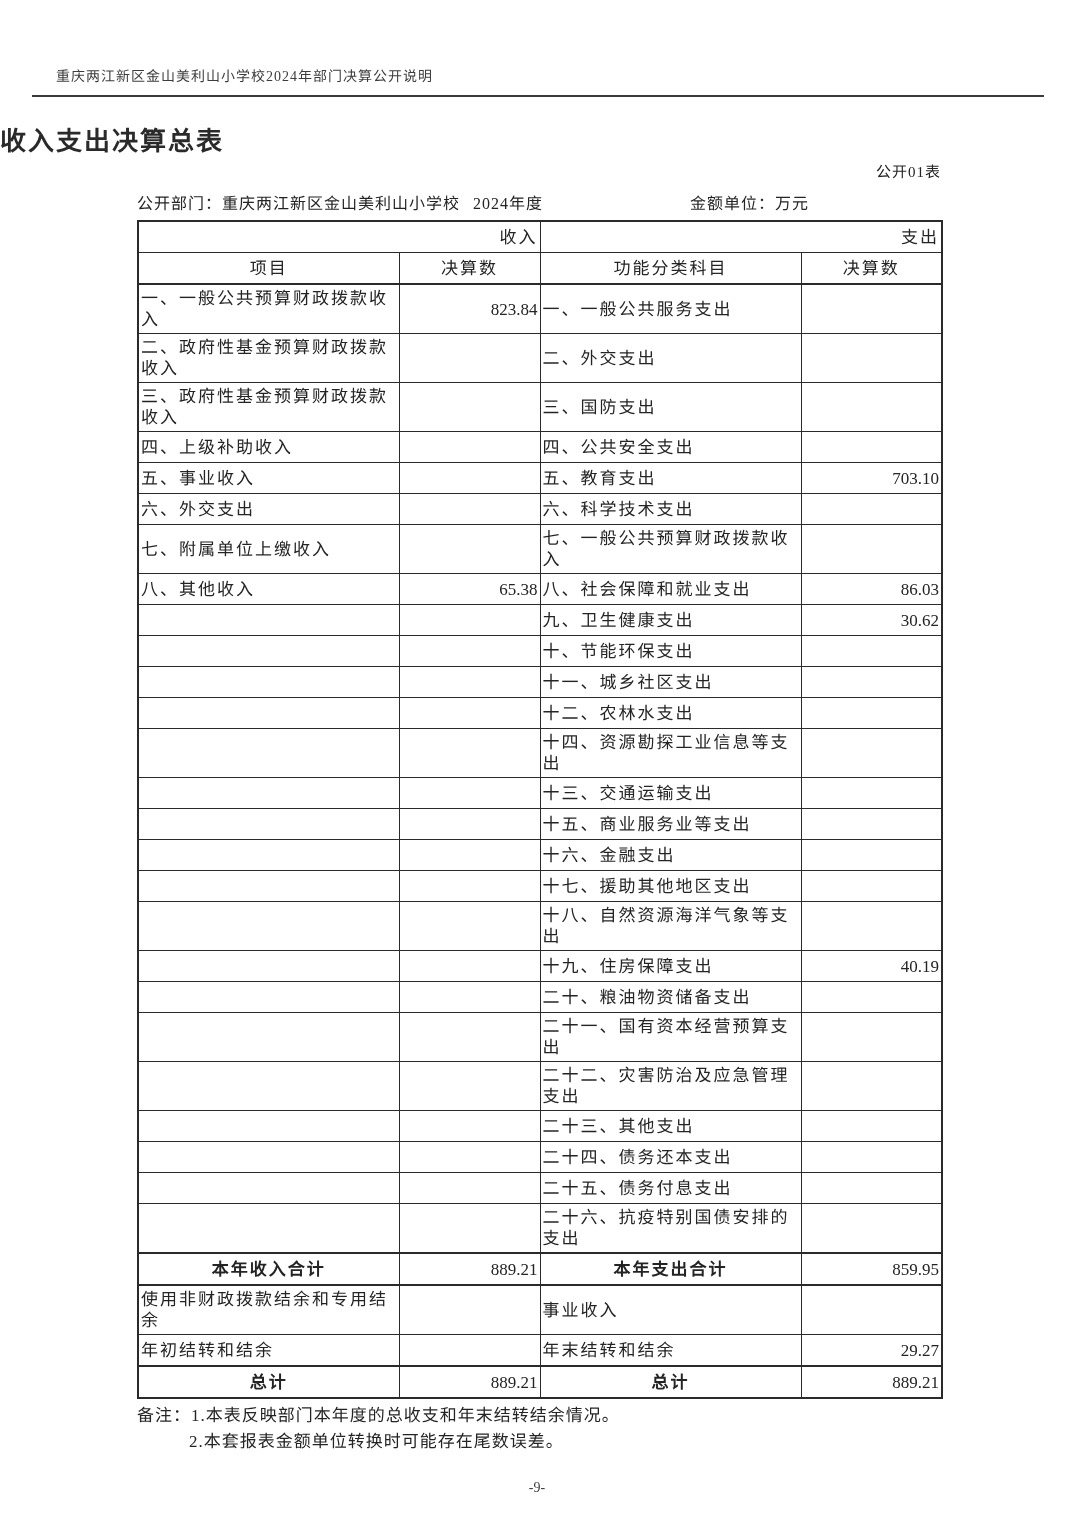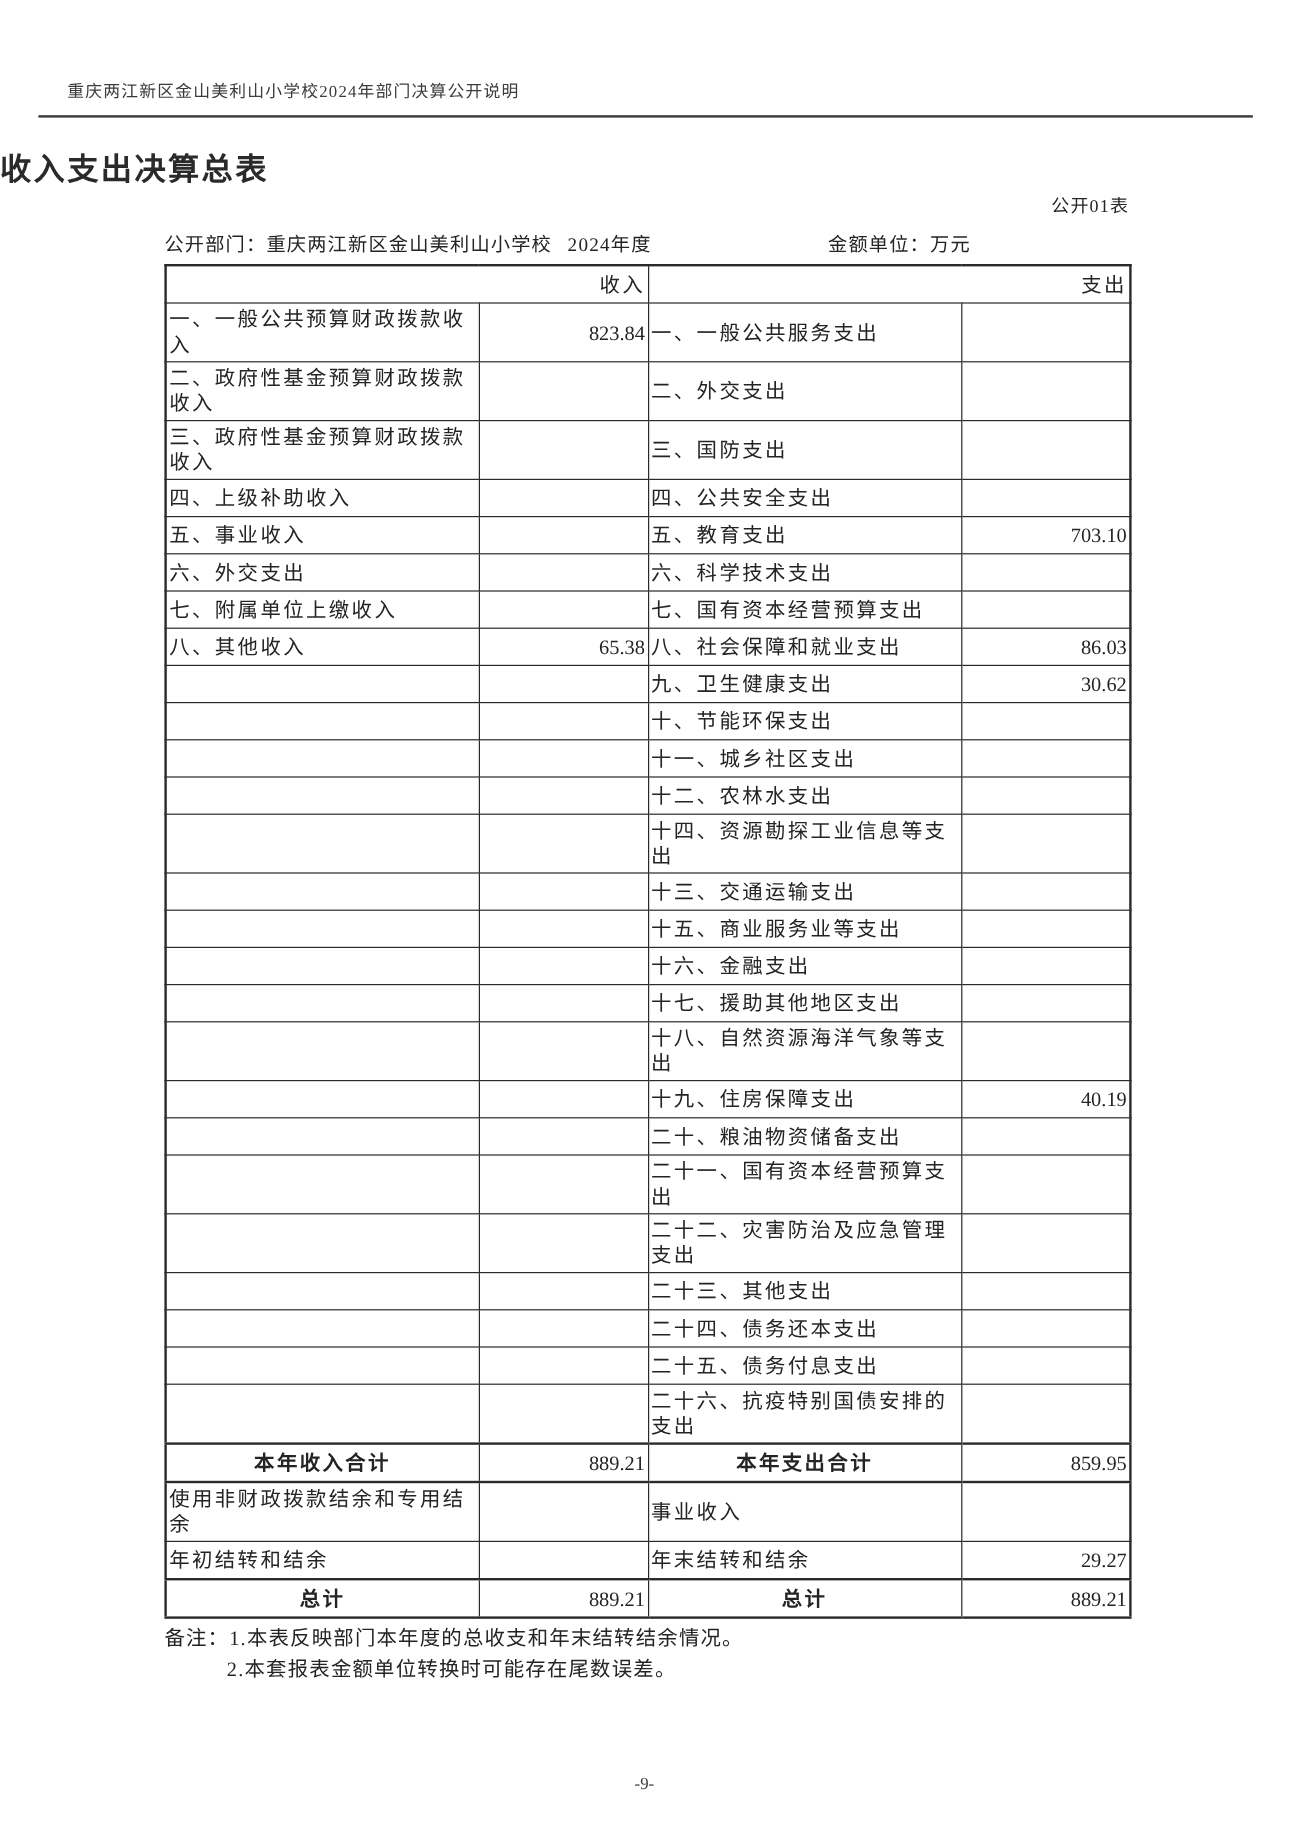--- a/index.html
+++ b/index.html
@@ -93,6 +93,12 @@
           <th colspan="2">收入</th>
           <th colspan="2">支出</th>
         </tr>
+        <tr class="cols-row">
+          <th>项目</th>
+          <th>决算数</th>
+          <th>功能分类科目</th>
+          <th>决算数</th>
+        </tr>
       </thead>
       <tbody>
           <tr>

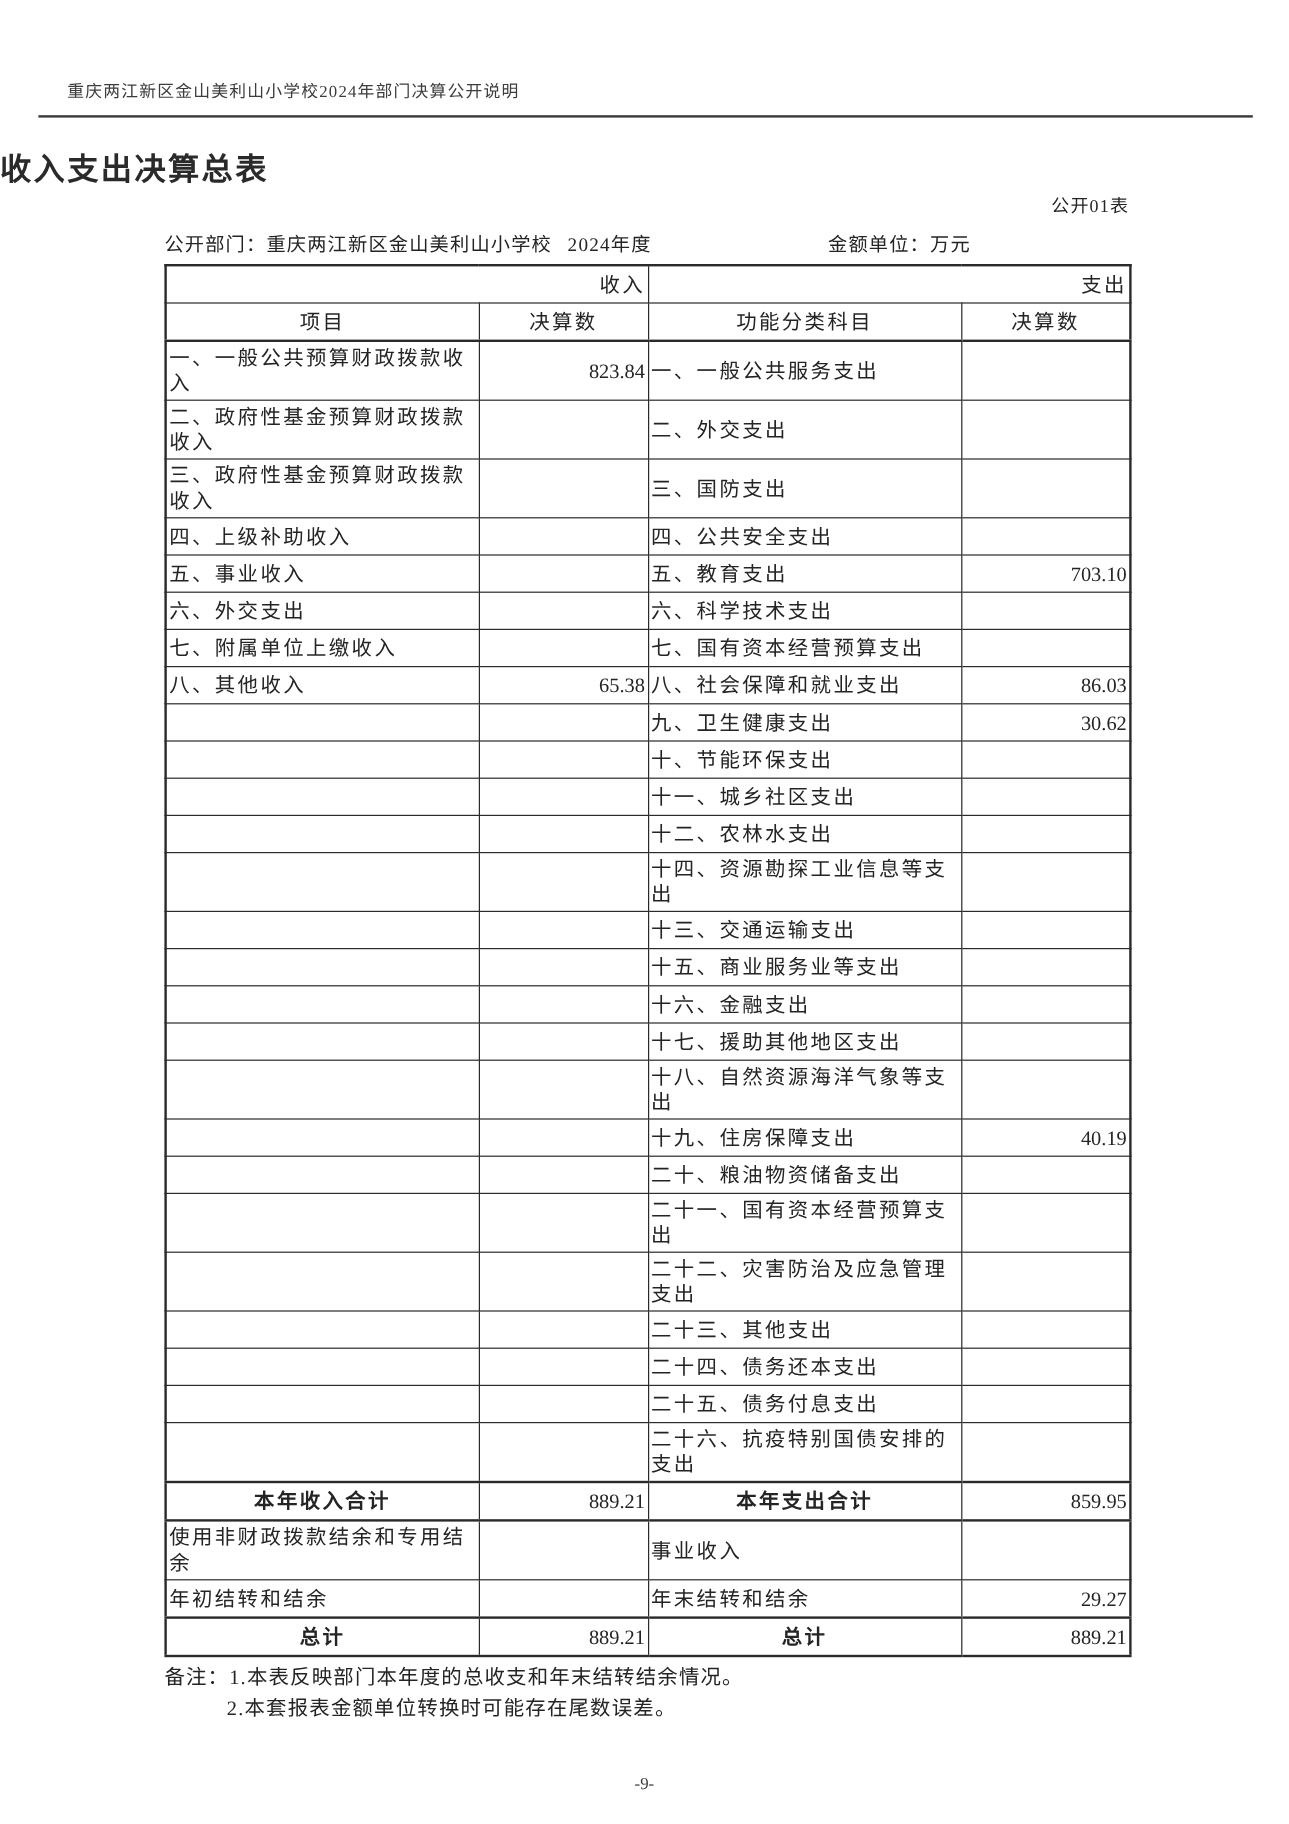--- a/index.html
+++ b/index.html
@@ -140,7 +140,7 @@
           <tr>
             <td class="c-item">七、附属单位上缴收入</td>
             <td class="c-val"></td>
-            <td class="c-item">七、国有资本经营预算支出</td>
+            <td class="c-item">七、一般公共预算财政拨款收入</td>
             <td class="c-val"></td>
           </tr>
           <tr>

